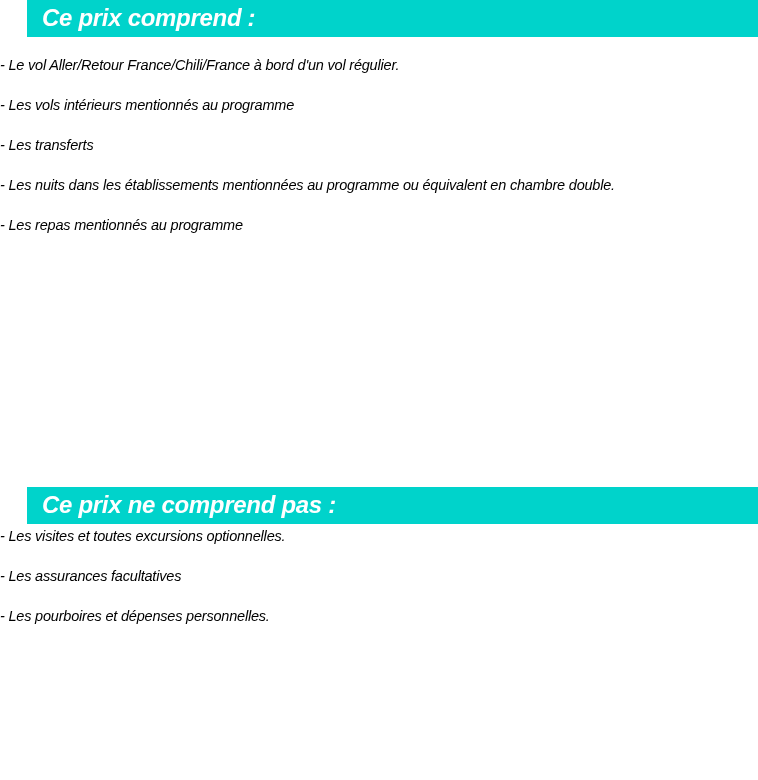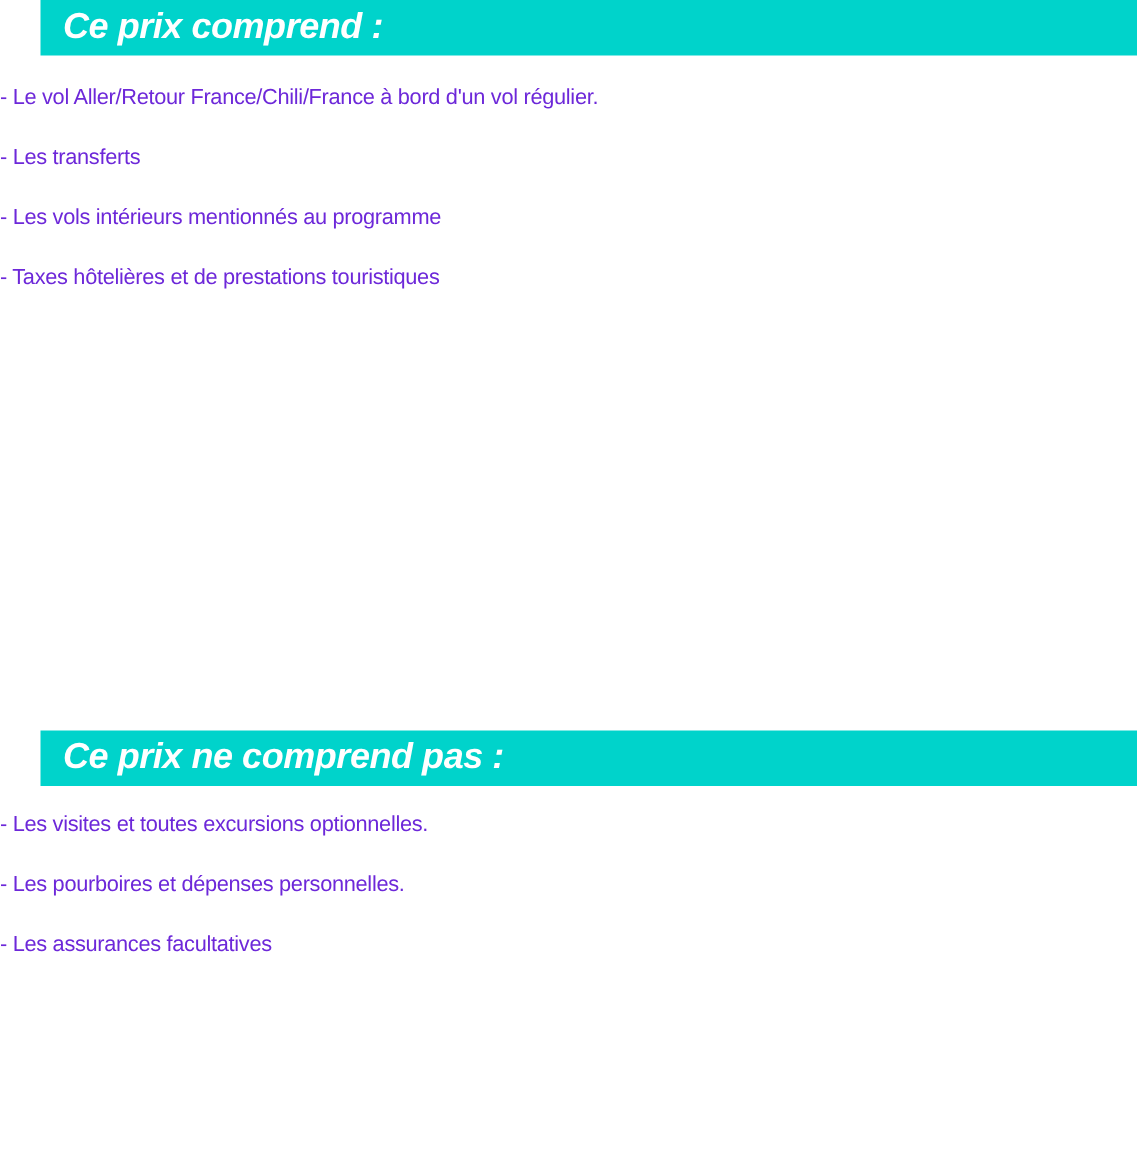--- a/index.html
+++ b/index.html
@@ -11,8 +11,8 @@
                font-size: 24px; font-style: italic; font-weight: bold;
                color: #ffffff; letter-spacing: -0.3px; line-height: 30px; }
   .list { position: absolute; left: 0; margin: 0; padding: 0; list-style: none; }
-  .list li { height: 40px; line-height: 20px; font-size: 14.5px; 
-             color: #6d28d9; white-space: nowrap; letter-spacing: -0.2px; }
+  .list li { height: 40px; line-height: 20px; font-size: 14.5px; font-style: italic;
+             color: #000000; white-space: nowrap; letter-spacing: -0.2px; }
 </style>
 </head>
 <body>

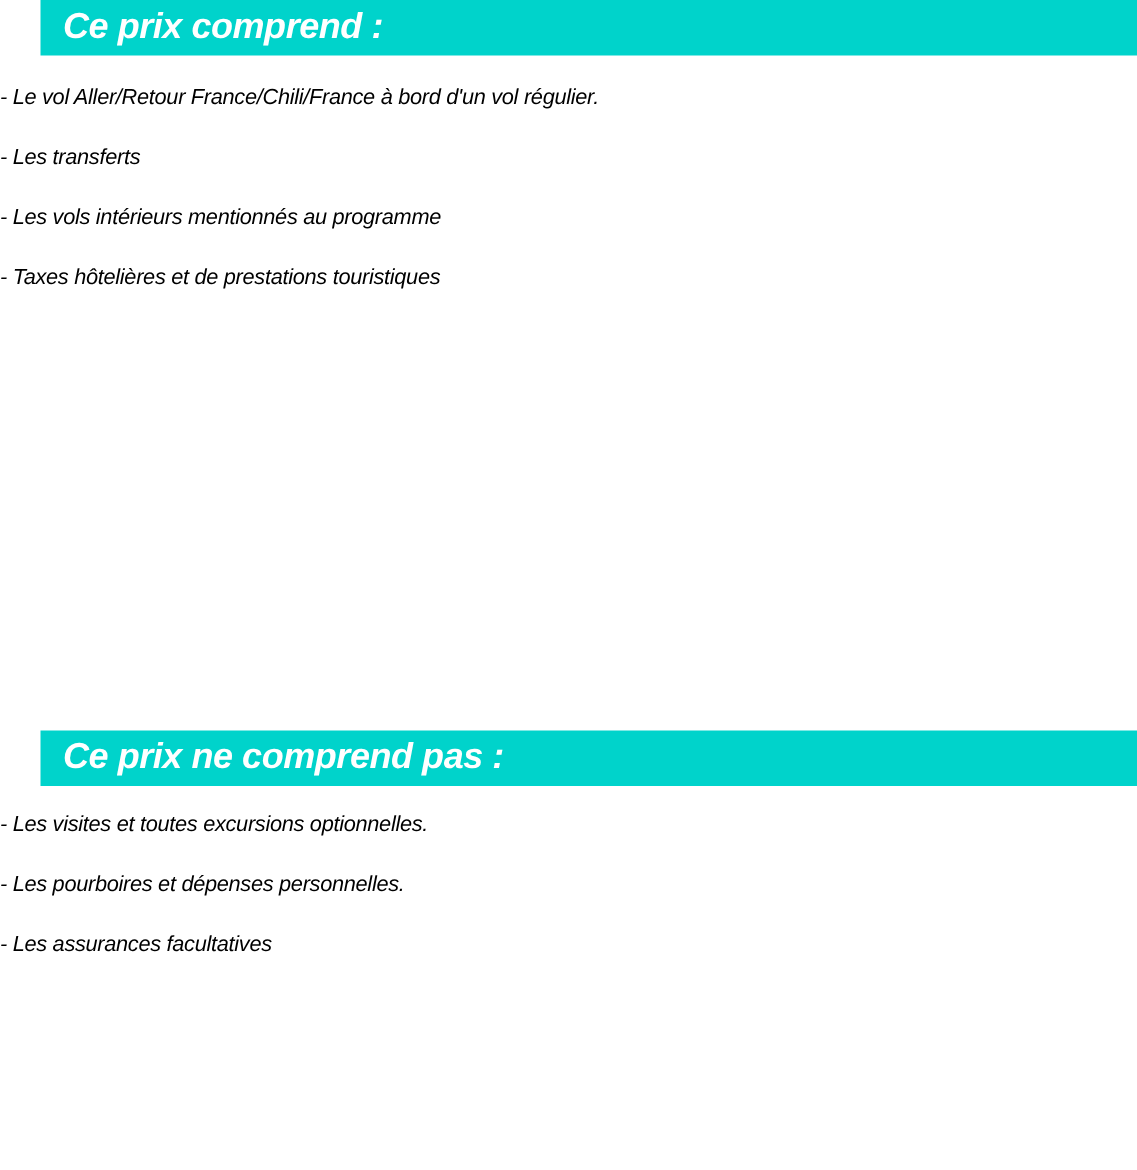--- a/index.html
+++ b/index.html
@@ -23,8 +23,8 @@
 
 <ul class="list" style="top:55px;">
   <li>- Le vol Aller/Retour France/Chili/France à bord d'un vol régulier.</li>
+  <li>- Les vols intérieurs mentionnés au programme</li>
   <li>- Les transferts</li>
-  <li>- Les vols intérieurs mentionnés au programme</li>
   <li>- Taxes hôtelières et de prestations touristiques</li>
 </ul>
 

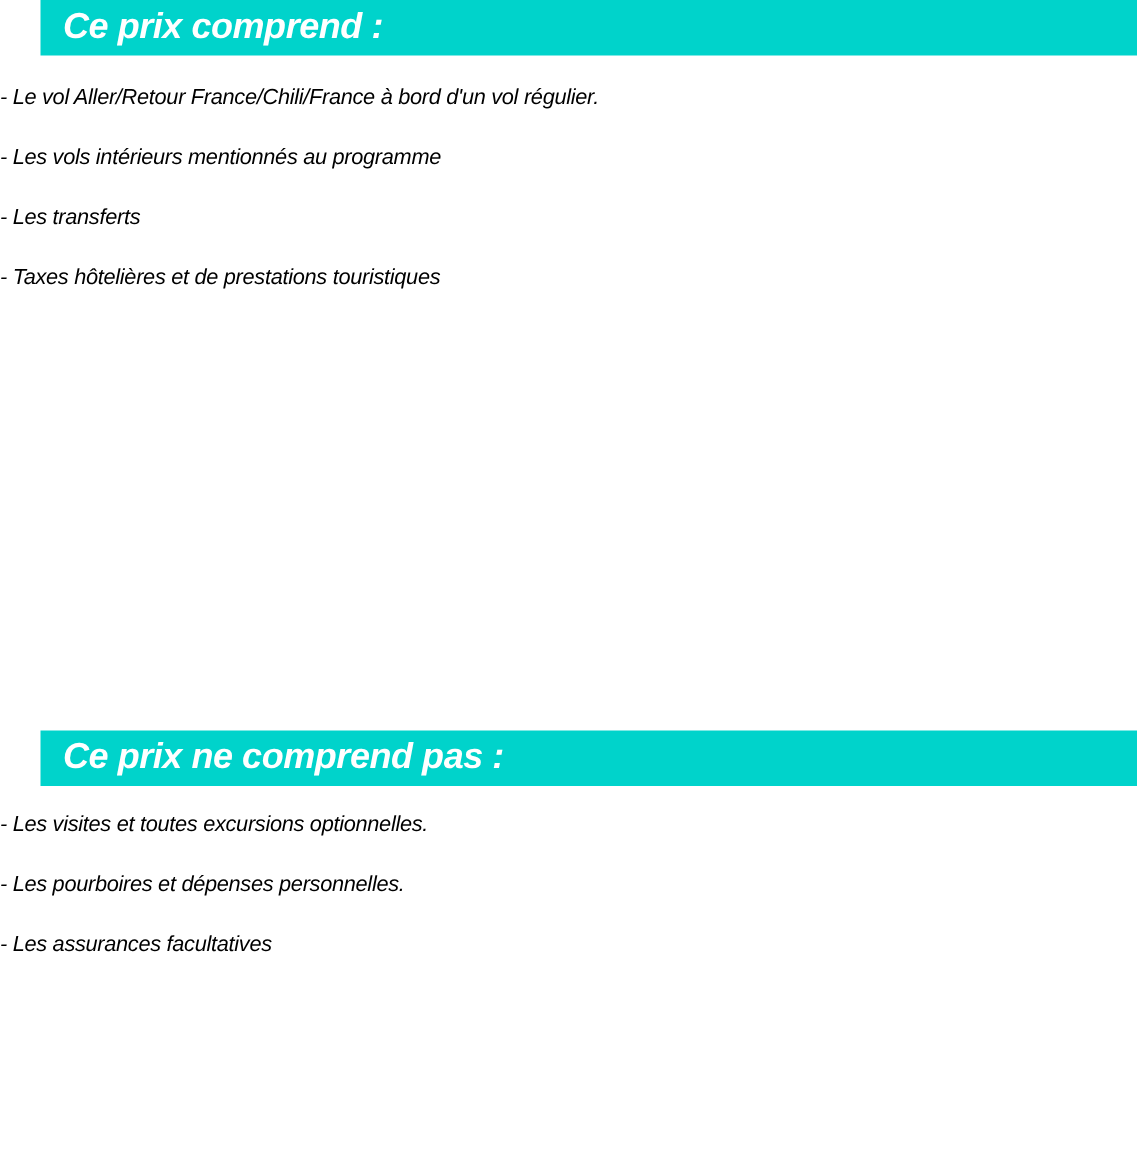--- a/index.html
+++ b/index.html
@@ -25,6 +25,7 @@
   <li>- Le vol Aller/Retour France/Chili/France à bord d'un vol régulier.</li>
   <li>- Les vols intérieurs mentionnés au programme</li>
   <li>- Les transferts</li>
+  <li>- Les nuits dans les établissements mentionnées au programme ou équivalent en chambre double.</li>
   <li>- Taxes hôtelières et de prestations touristiques</li>
 </ul>
 

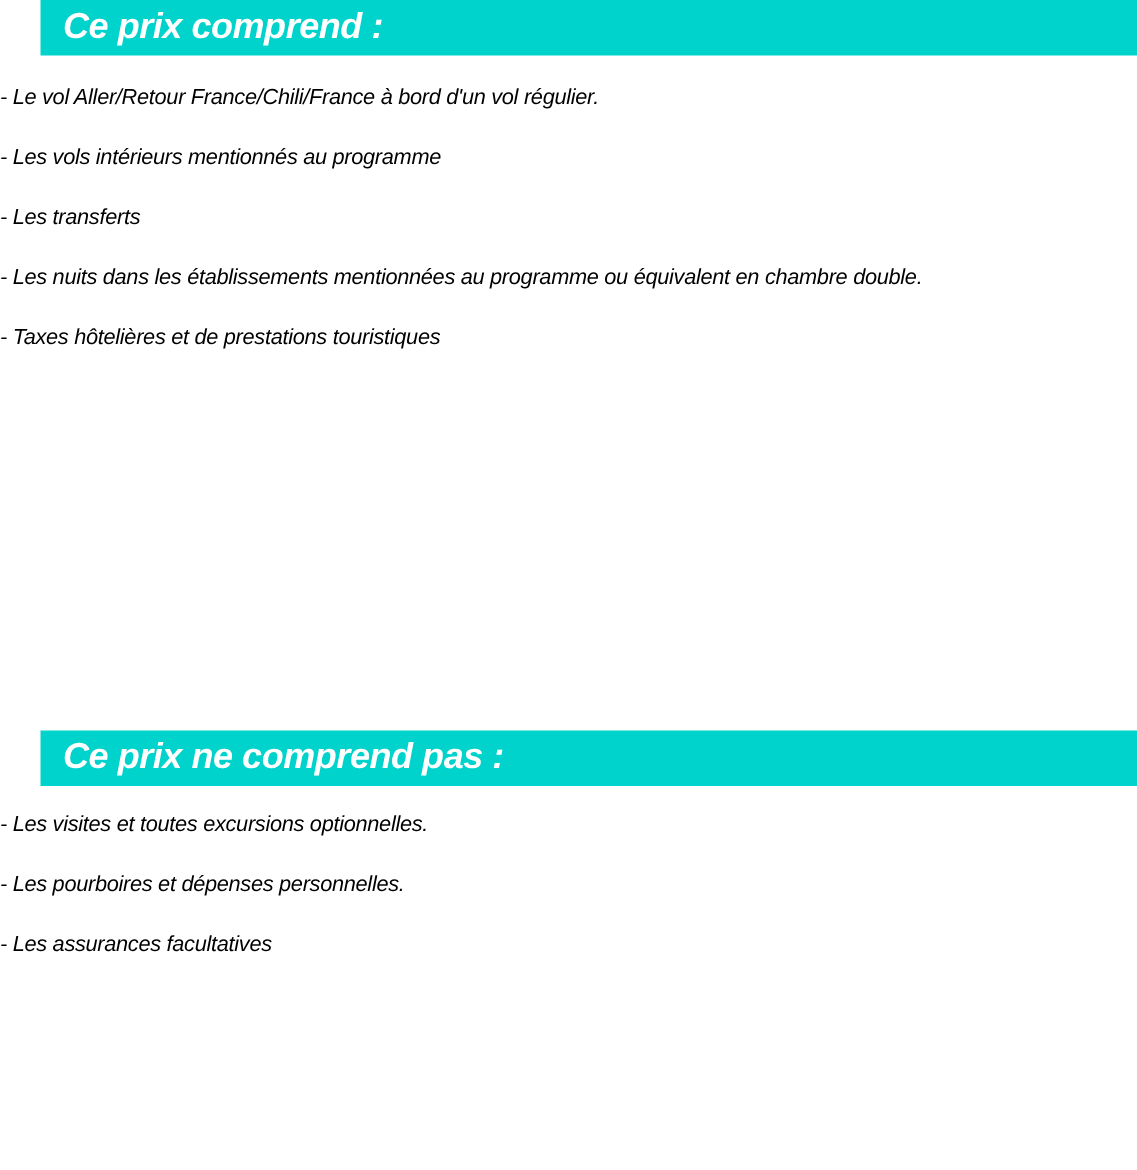--- a/index.html
+++ b/index.html
@@ -26,6 +26,7 @@
   <li>- Les vols intérieurs mentionnés au programme</li>
   <li>- Les transferts</li>
   <li>- Les nuits dans les établissements mentionnées au programme ou équivalent en chambre double.</li>
+  <li>- Les repas mentionnés au programme</li>
   <li>- Taxes hôtelières et de prestations touristiques</li>
 </ul>
 

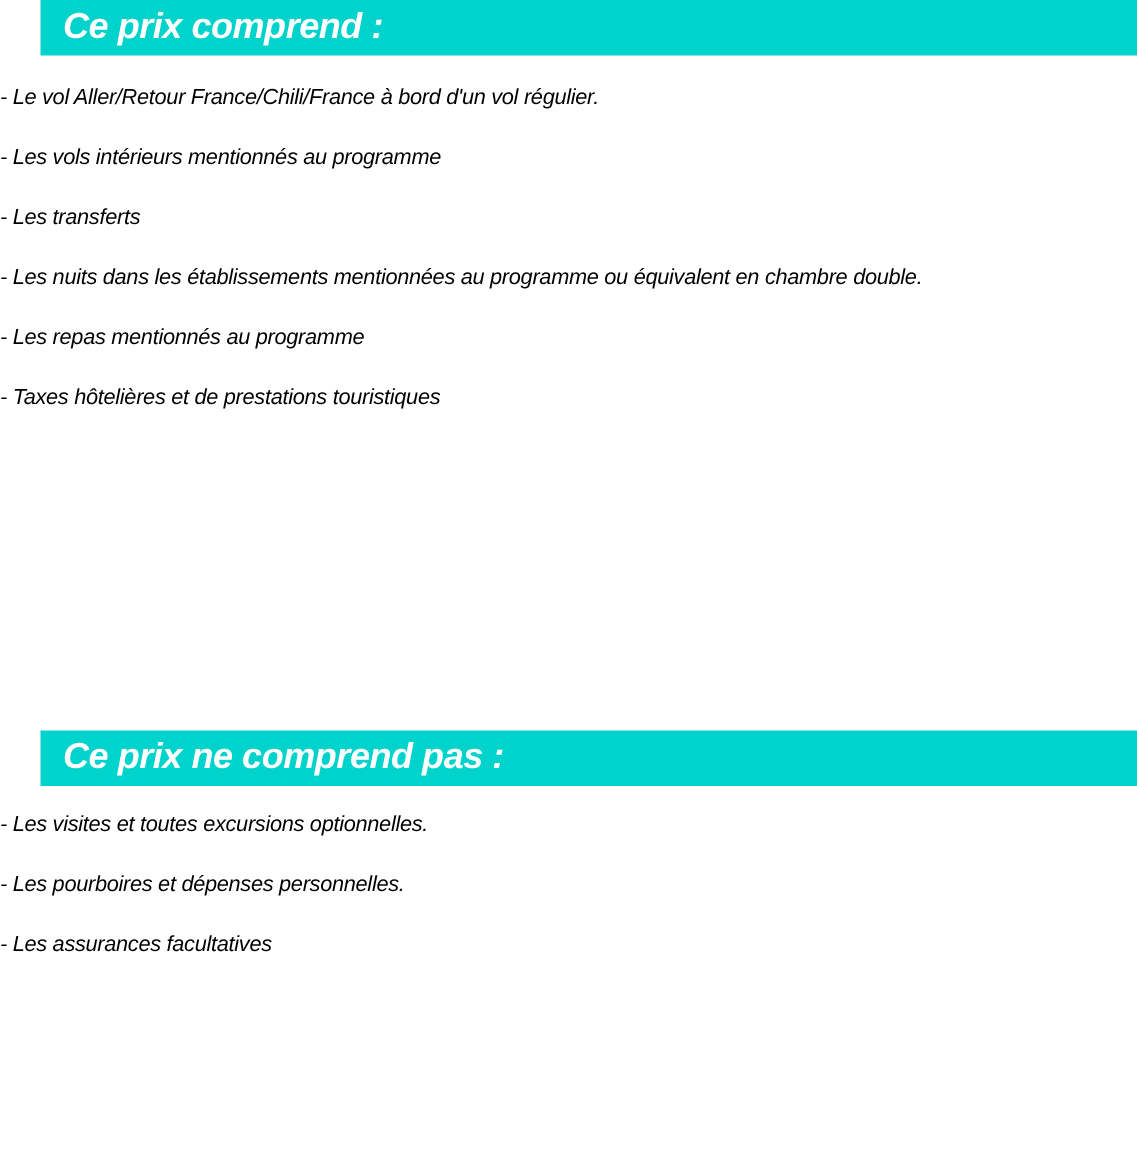--- a/index.html
+++ b/index.html
@@ -27,7 +27,6 @@
   <li>- Les transferts</li>
   <li>- Les nuits dans les établissements mentionnées au programme ou équivalent en chambre double.</li>
   <li>- Les repas mentionnés au programme</li>
-  <li>- Taxes hôtelières et de prestations touristiques</li>
 </ul>
 
 <div class="banner" style="top:487px;">

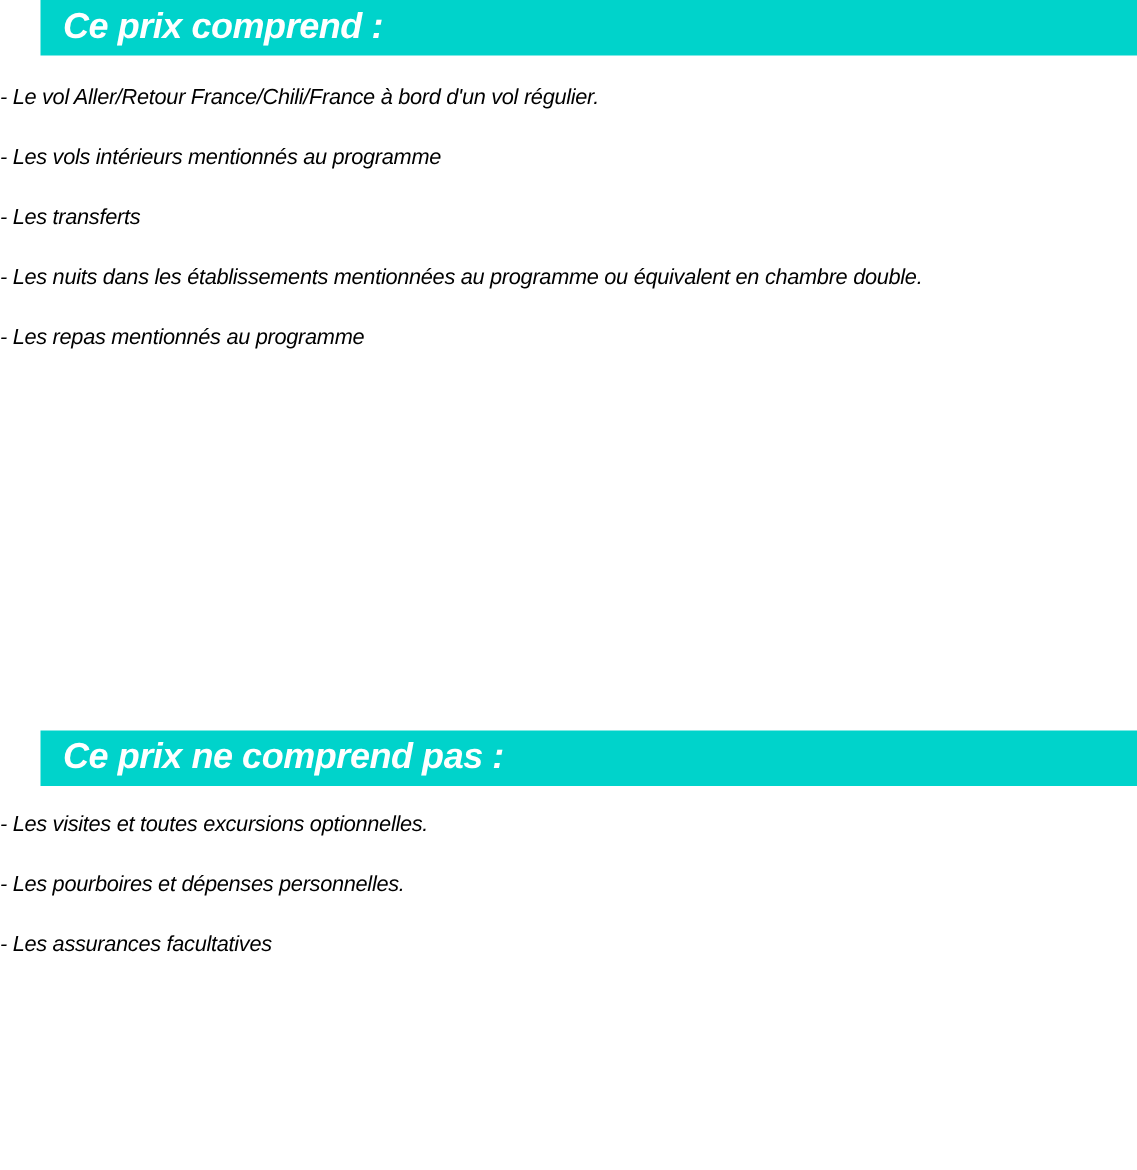--- a/index.html
+++ b/index.html
@@ -33,7 +33,7 @@
   <h2>Ce prix ne comprend pas :</h2>
 </div>
 
-<ul class="list" style="top:540px;">
+<ul class="list" style="top:526px;">
   <li>- Les visites et toutes excursions optionnelles.</li>
   <li>- Les pourboires et dépenses personnelles.</li>
   <li>- Les assurances facultatives</li>

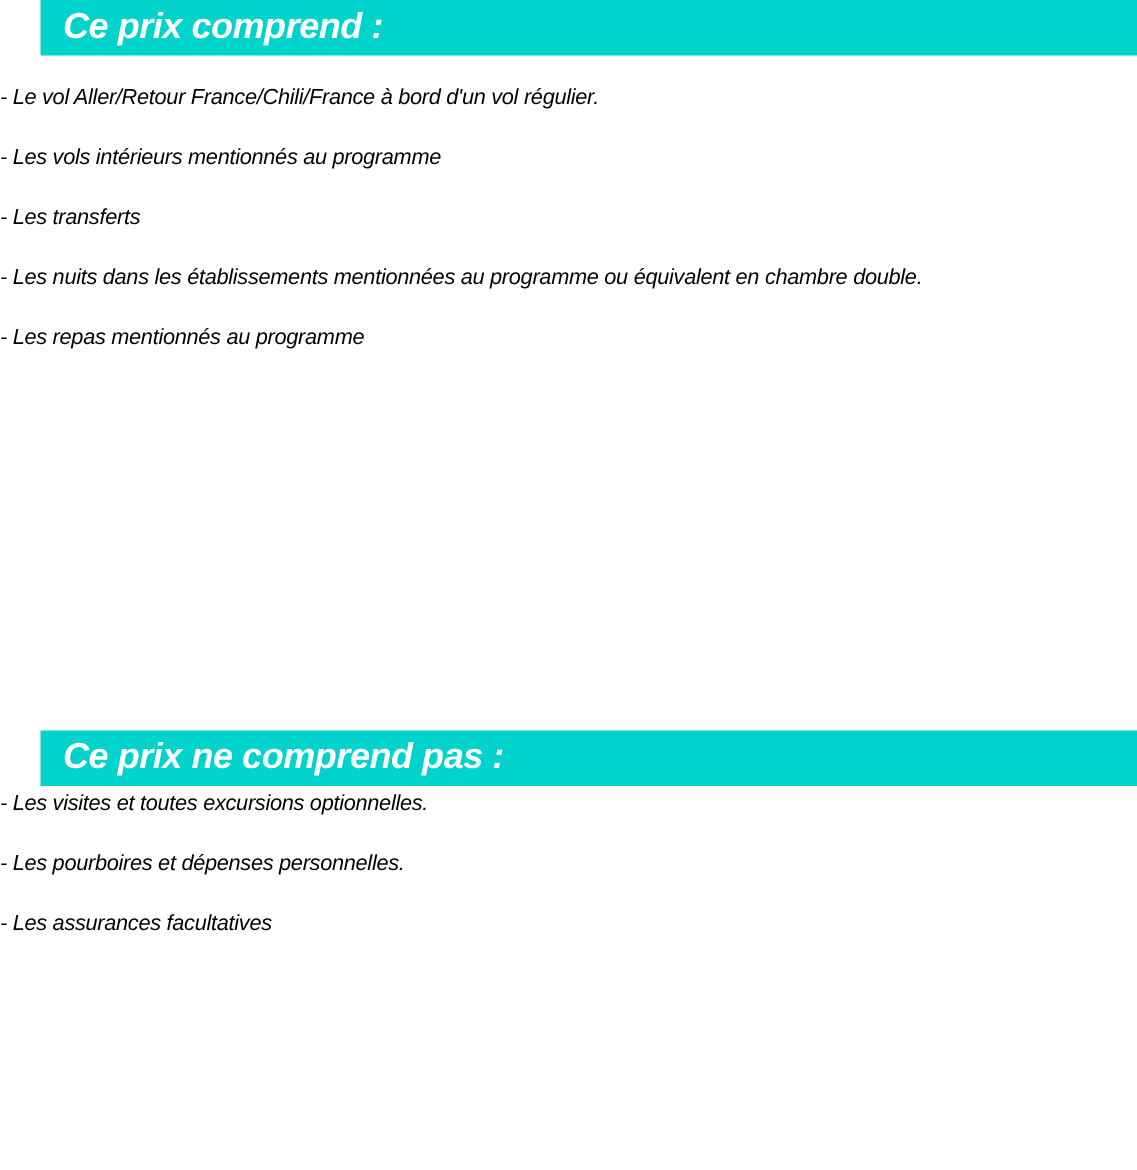--- a/index.html
+++ b/index.html
@@ -35,8 +35,8 @@
 
 <ul class="list" style="top:526px;">
   <li>- Les visites et toutes excursions optionnelles.</li>
+  <li>- Les assurances facultatives</li>
   <li>- Les pourboires et dépenses personnelles.</li>
-  <li>- Les assurances facultatives</li>
 </ul>
 
 </body></html>

